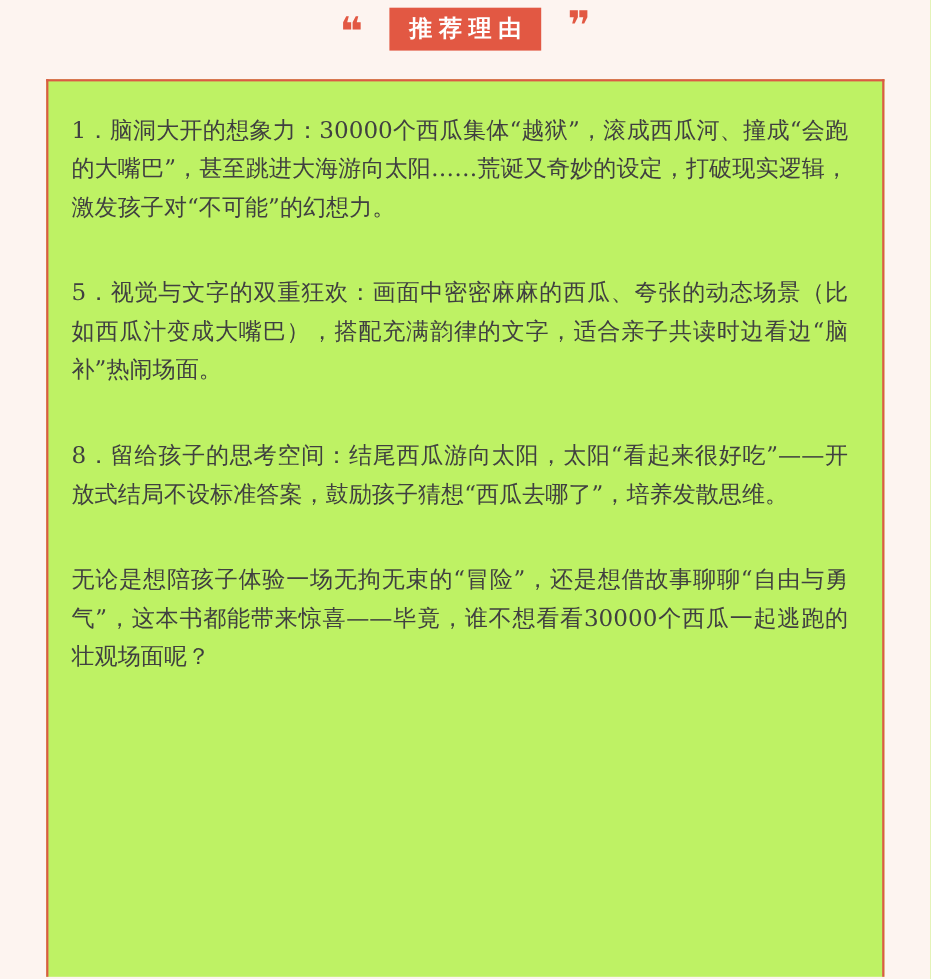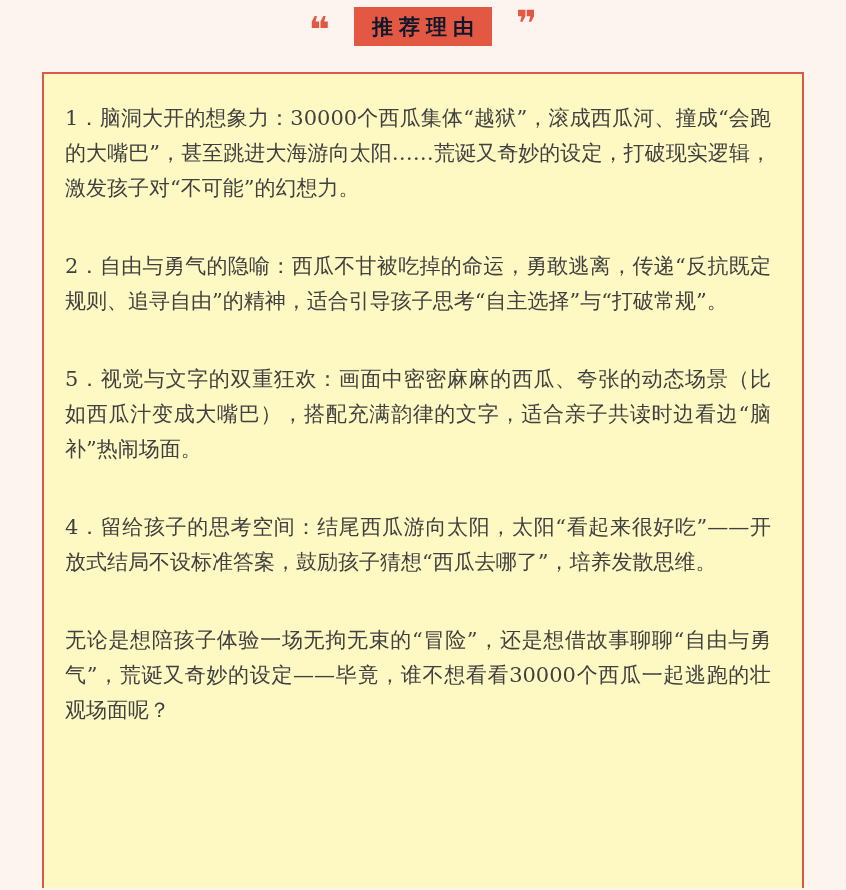--- a/index.html
+++ b/index.html
@@ -33,7 +33,7 @@
   .quote.close { position: relative; top: -2px; }
   .badge {
     background: #e25843;
-    color: #0f172a;
+    color: #ffffff;
     font-family: "Liberation Sans", "DejaVu Sans", sans-serif;
     font-weight: bold;
     font-size: 21px;

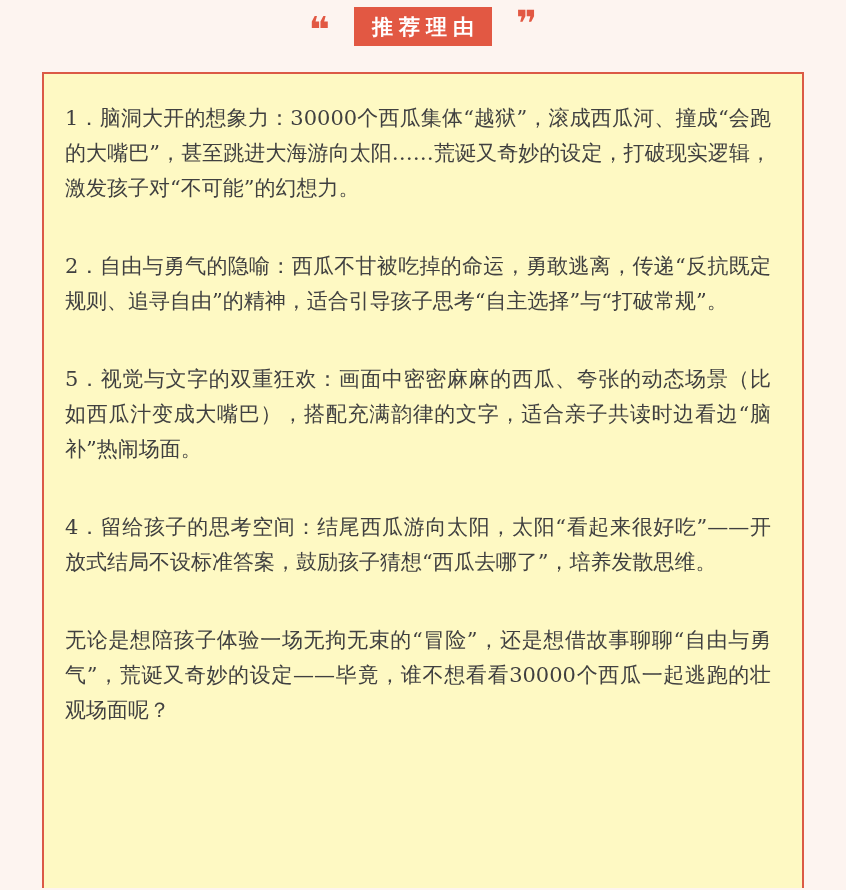--- a/index.html
+++ b/index.html
@@ -43,7 +43,7 @@
   }
   .content-box {
     margin: 26px 42px 4px 42px;
-    background: #fef9c3;
+    background: #bef264;
     border: 2px solid #db5a46;
     border-bottom: none;
     padding: 27px 31px 30px 21px;

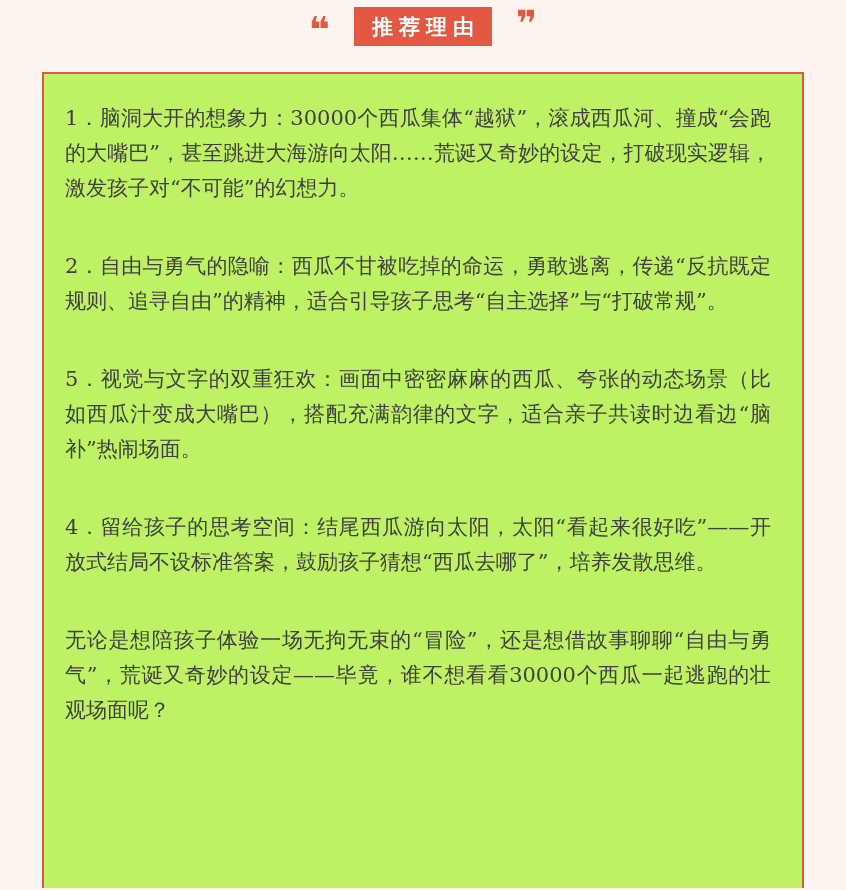--- a/index.html
+++ b/index.html
@@ -74,7 +74,6 @@
 
   <div class="content-box">
     <p>1．脑洞大开的想象力：30000个西瓜集体“越狱”，滚成西瓜河、撞成“会跑的大嘴巴”，甚至跳进大海游向太阳……荒诞又奇妙的设定，打破现实逻辑，激发孩子对“不可能”的幻想力。</p>
-    <p>2．自由与勇气的隐喻：西瓜不甘被吃掉的命运，勇敢逃离，传递“反抗既定规则、追寻自由”的精神，适合引导孩子思考“自主选择”与“打破常规”。</p>
     <p>5．视觉与文字的双重狂欢：画面中密密麻麻的西瓜、夸张的动态场景（比如西瓜汁变成大嘴巴），搭配充满韵律的文字，适合亲子共读时边看边“脑补”热闹场面。</p>
     <p>4．留给孩子的思考空间：结尾西瓜游向太阳，太阳“看起来很好吃”——开放式结局不设标准答案，鼓励孩子猜想“西瓜去哪了”，培养发散思维。</p>
     <p>无论是想陪孩子体验一场无拘无束的“冒险”，还是想借故事聊聊“自由与勇气”，荒诞又奇妙的设定——毕竟，谁不想看看30000个西瓜一起逃跑的壮观场面呢？</p>

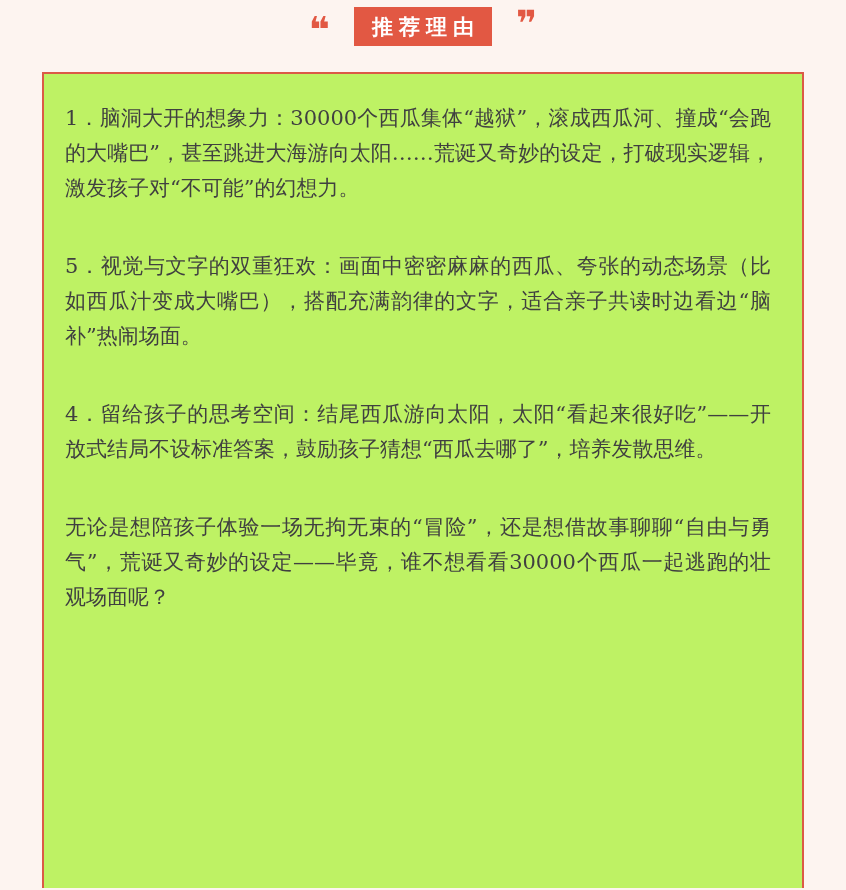--- a/index.html
+++ b/index.html
@@ -75,7 +75,7 @@
   <div class="content-box">
     <p>1．脑洞大开的想象力：30000个西瓜集体“越狱”，滚成西瓜河、撞成“会跑的大嘴巴”，甚至跳进大海游向太阳……荒诞又奇妙的设定，打破现实逻辑，激发孩子对“不可能”的幻想力。</p>
     <p>5．视觉与文字的双重狂欢：画面中密密麻麻的西瓜、夸张的动态场景（比如西瓜汁变成大嘴巴），搭配充满韵律的文字，适合亲子共读时边看边“脑补”热闹场面。</p>
-    <p>4．留给孩子的思考空间：结尾西瓜游向太阳，太阳“看起来很好吃”——开放式结局不设标准答案，鼓励孩子猜想“西瓜去哪了”，培养发散思维。</p>
+    <p>8．留给孩子的思考空间：结尾西瓜游向太阳，太阳“看起来很好吃”——开放式结局不设标准答案，鼓励孩子猜想“西瓜去哪了”，培养发散思维。</p>
     <p>无论是想陪孩子体验一场无拘无束的“冒险”，还是想借故事聊聊“自由与勇气”，荒诞又奇妙的设定——毕竟，谁不想看看30000个西瓜一起逃跑的壮观场面呢？</p>
   </div>
 

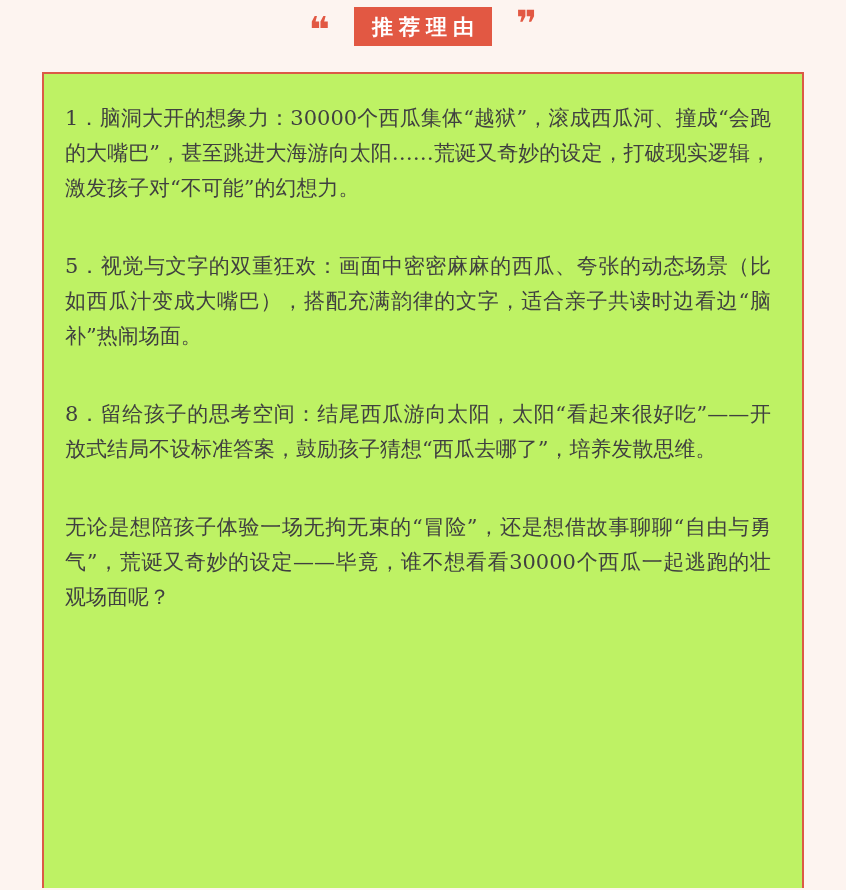--- a/index.html
+++ b/index.html
@@ -76,7 +76,7 @@
     <p>1．脑洞大开的想象力：30000个西瓜集体“越狱”，滚成西瓜河、撞成“会跑的大嘴巴”，甚至跳进大海游向太阳……荒诞又奇妙的设定，打破现实逻辑，激发孩子对“不可能”的幻想力。</p>
     <p>5．视觉与文字的双重狂欢：画面中密密麻麻的西瓜、夸张的动态场景（比如西瓜汁变成大嘴巴），搭配充满韵律的文字，适合亲子共读时边看边“脑补”热闹场面。</p>
     <p>8．留给孩子的思考空间：结尾西瓜游向太阳，太阳“看起来很好吃”——开放式结局不设标准答案，鼓励孩子猜想“西瓜去哪了”，培养发散思维。</p>
-    <p>无论是想陪孩子体验一场无拘无束的“冒险”，还是想借故事聊聊“自由与勇气”，荒诞又奇妙的设定——毕竟，谁不想看看30000个西瓜一起逃跑的壮观场面呢？</p>
+    <p>无论是想陪孩子体验一场无拘无束的“冒险”，还是想借故事聊聊“自由与勇气”，这本书都能带来惊喜——毕竟，谁不想看看30000个西瓜一起逃跑的壮观场面呢？</p>
   </div>
 
 </div>

